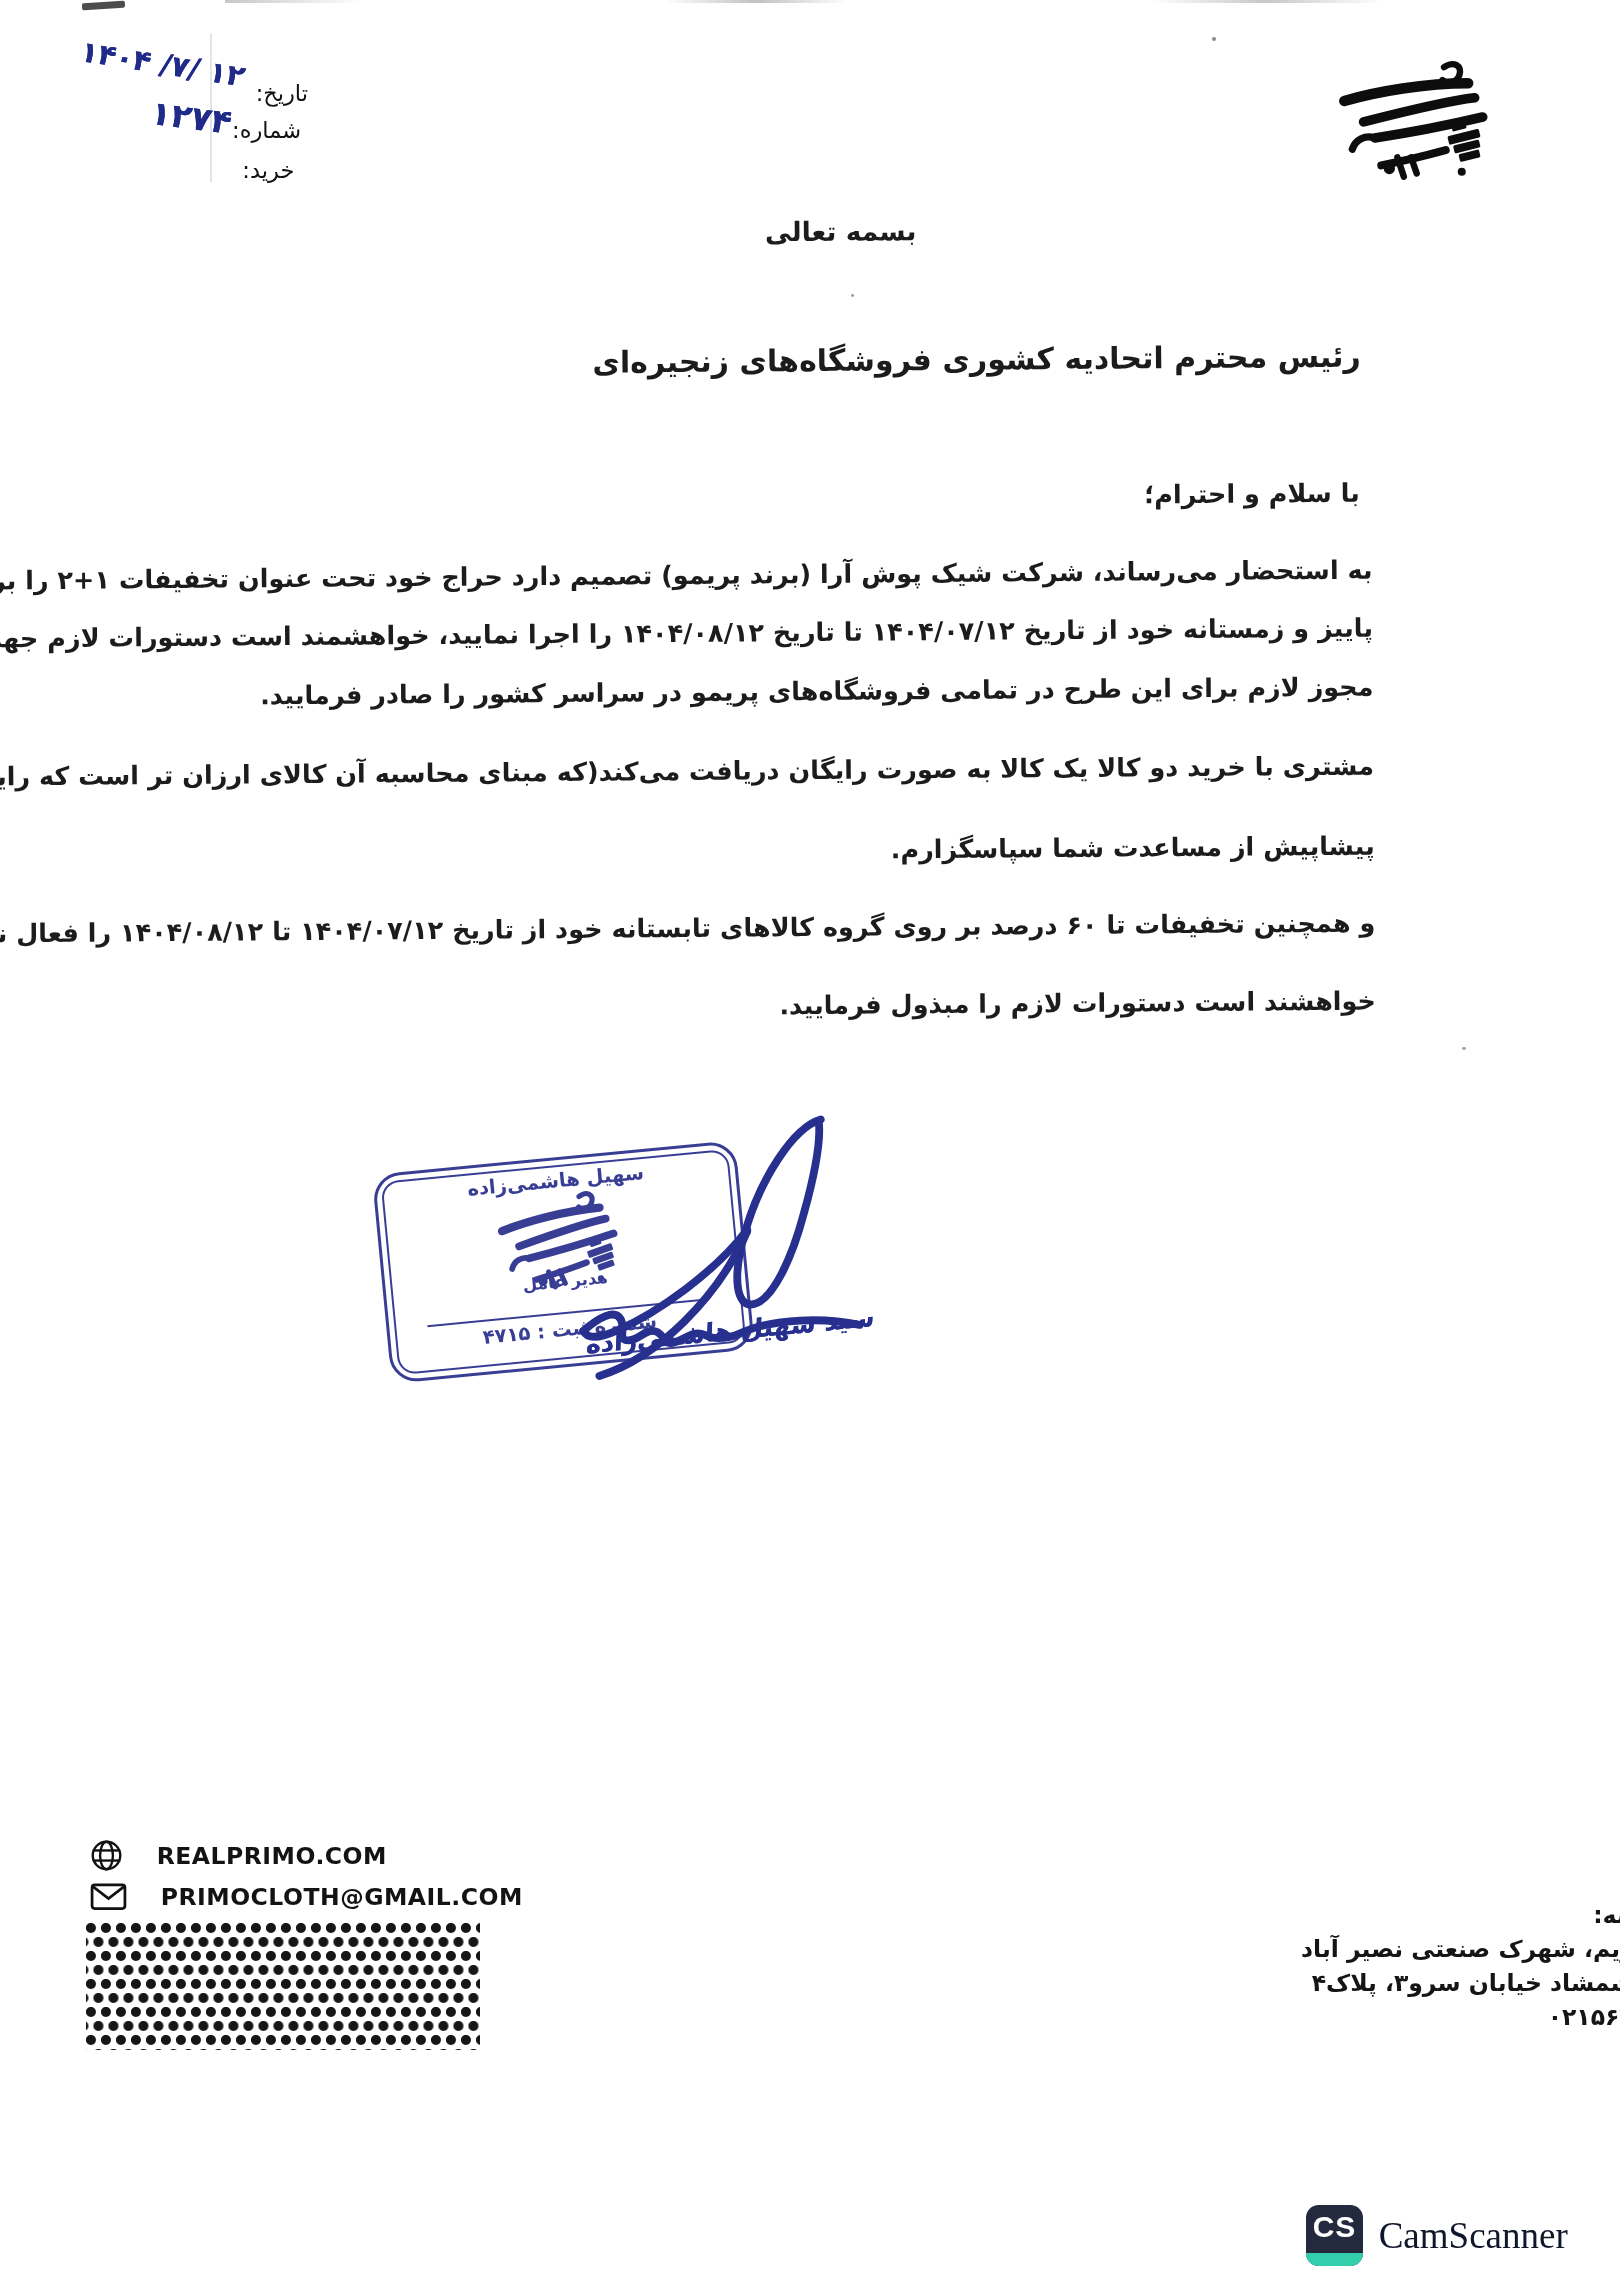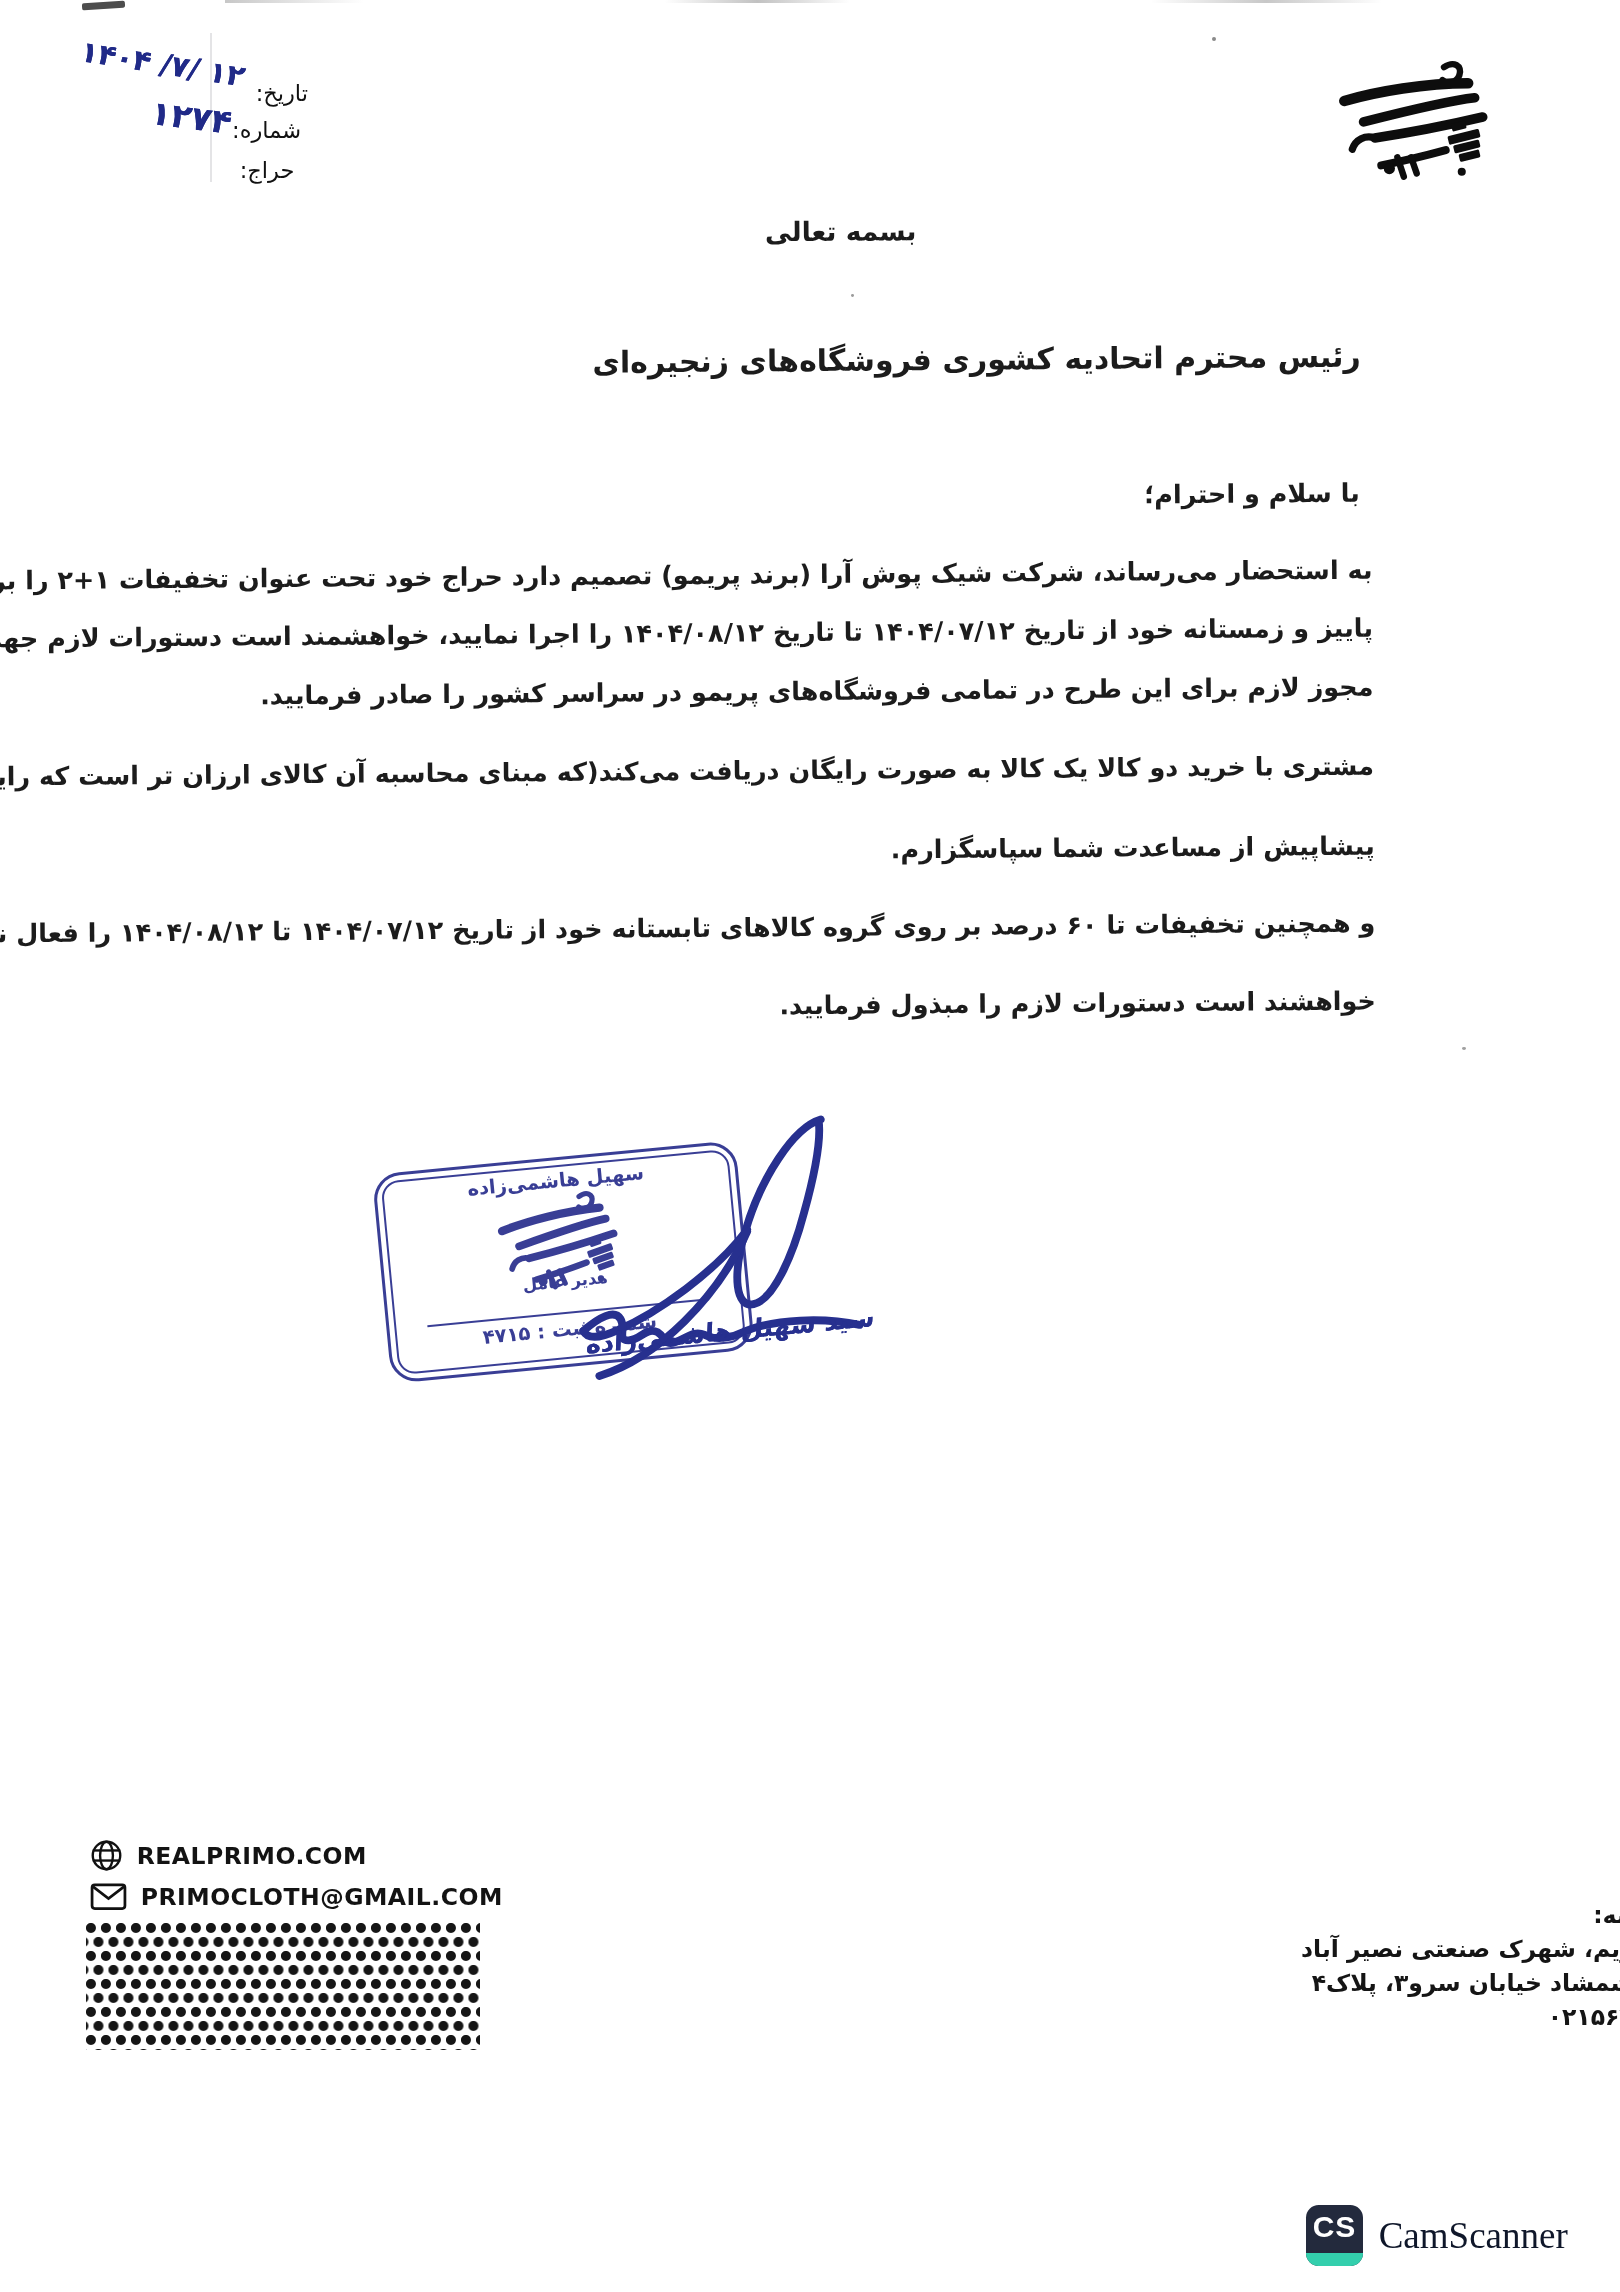--- a/index.html
+++ b/index.html
@@ -95,7 +95,7 @@
     <span class="hand val-date">‎۱۴۰۴ /۷/ ۱۲</span>
     <span class="hdr-label lab-num">شماره:</span>
     <span class="hand val-num">۱۲۷۴</span>
-    <span class="hdr-label lab-att">حراج:</span>
+    <span class="hdr-label lab-att">خرید:</span>
   </div>
 
   <div id="brandlogo">

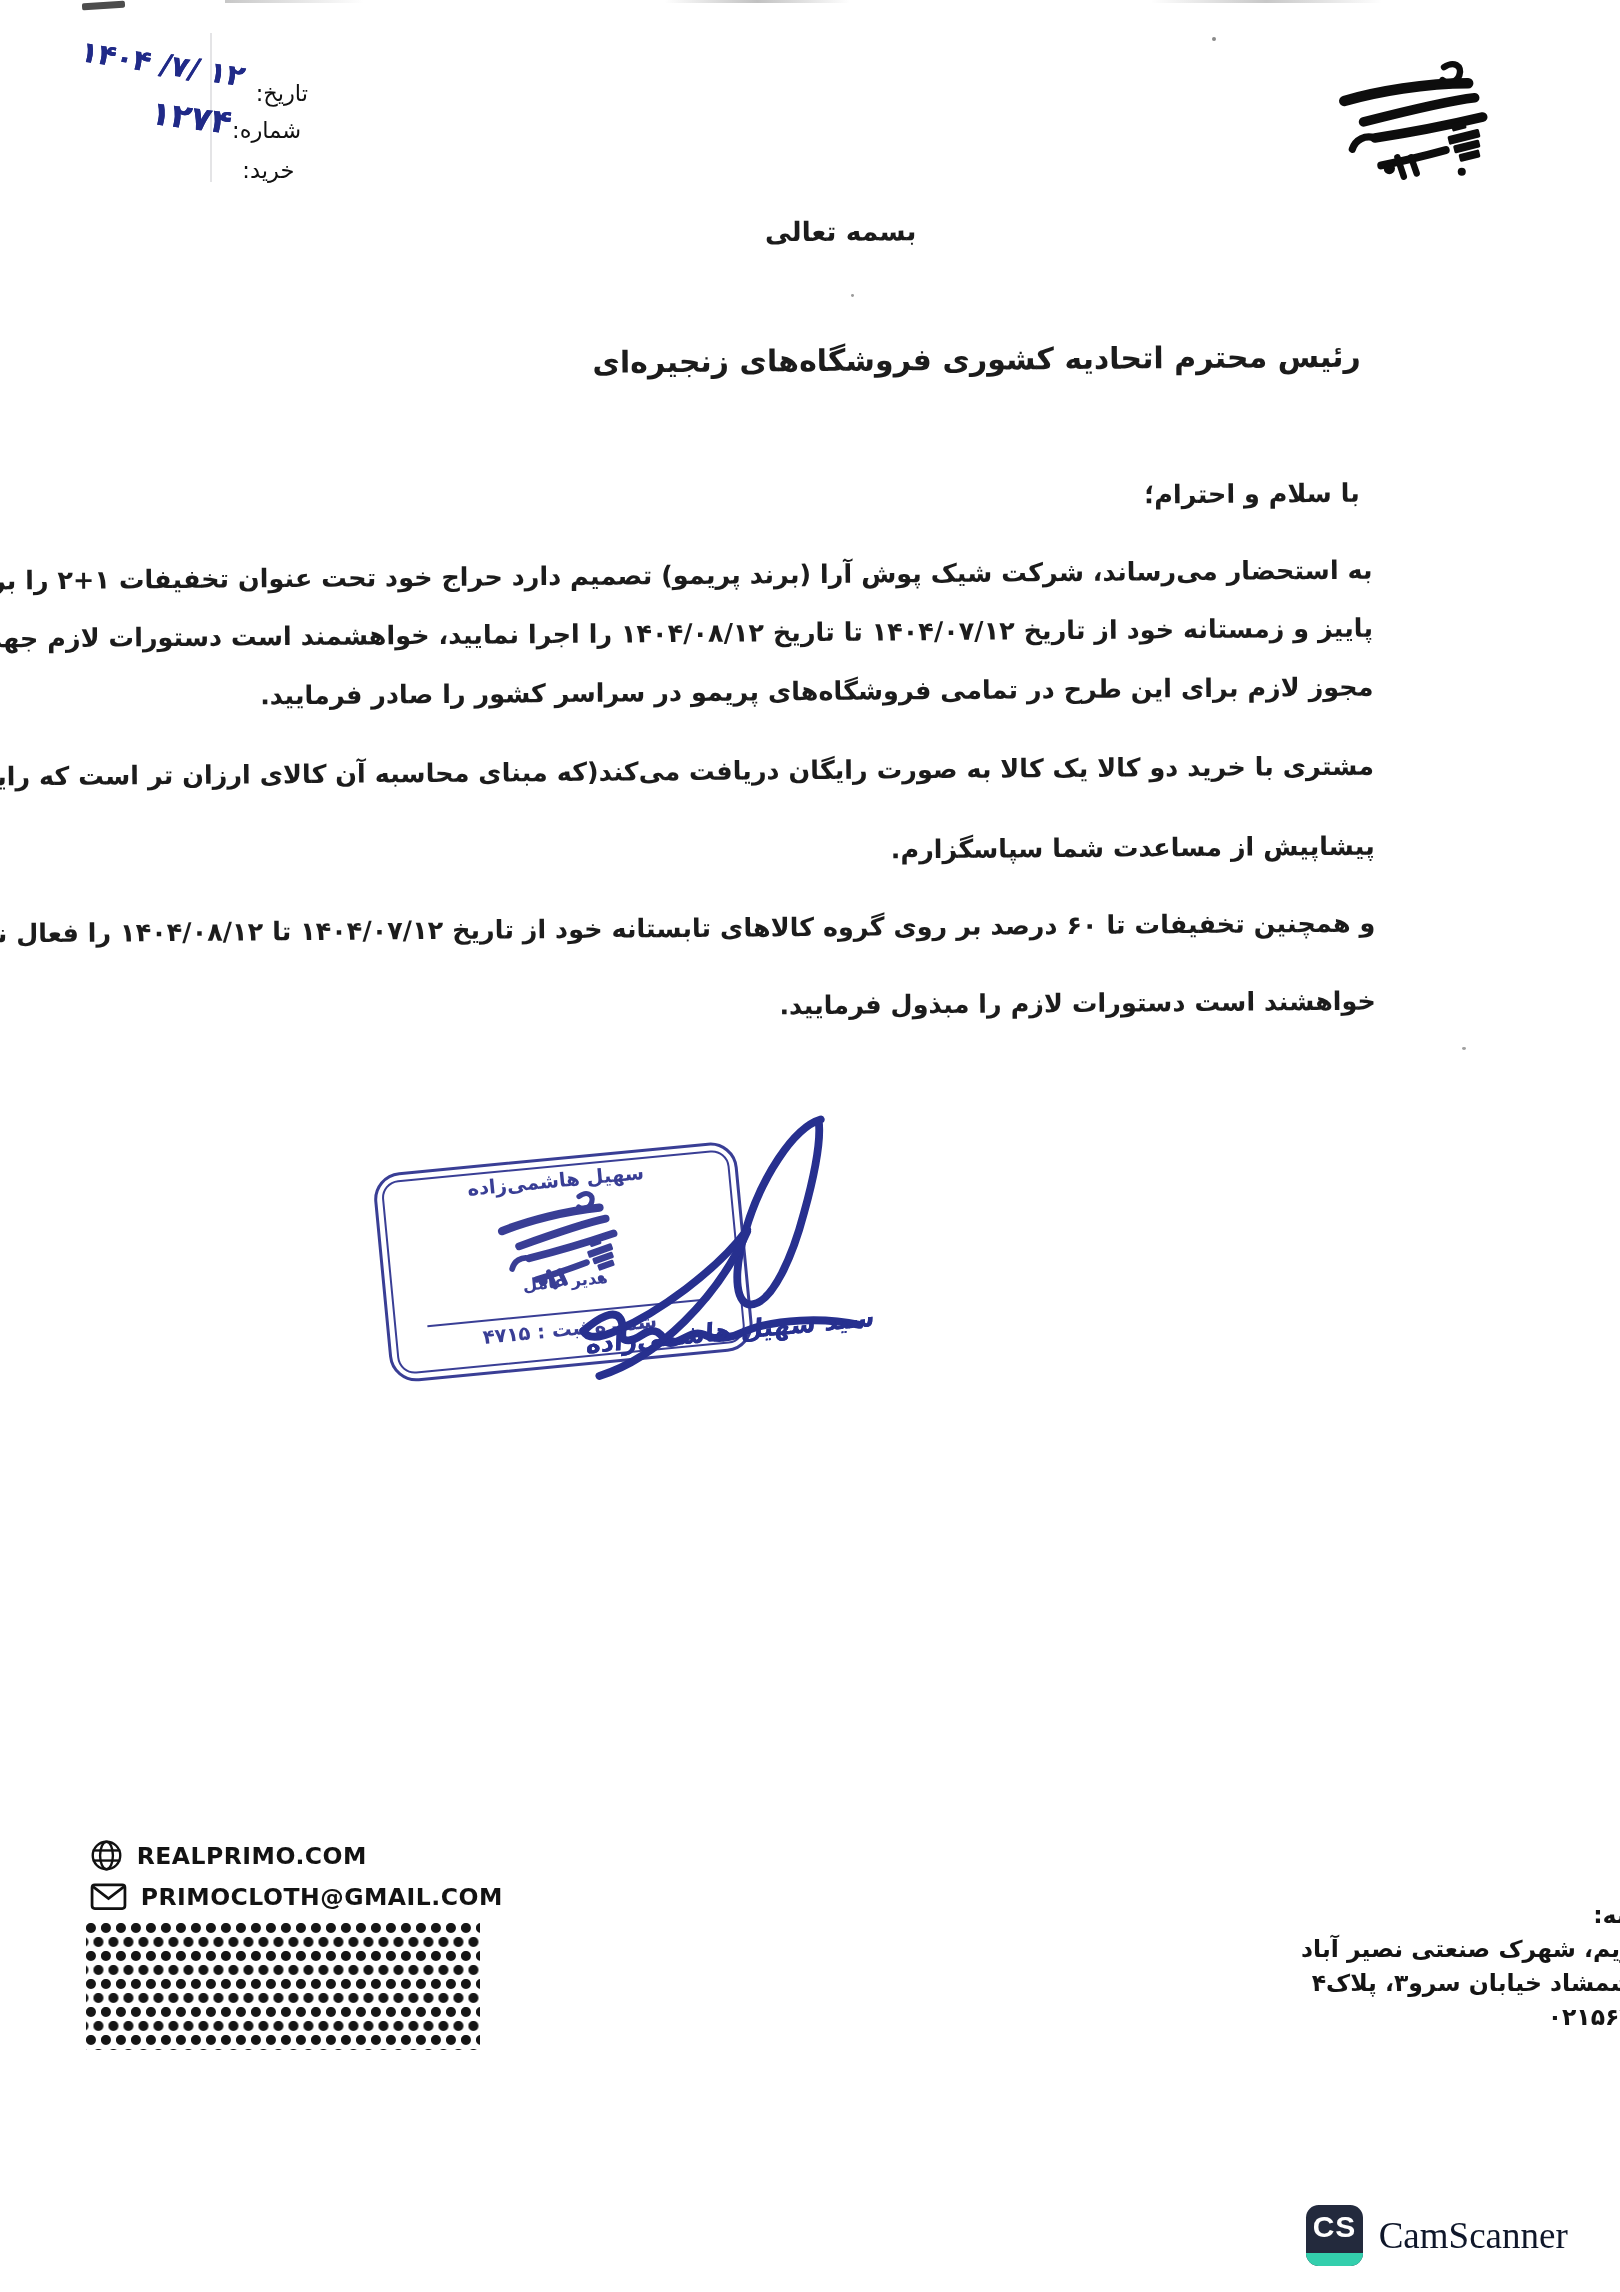--- a/index.html
+++ b/index.html
@@ -60,7 +60,7 @@
   
   #contact{position:absolute;left:90px;top:1835px;}
   .c-row{display:flex;align-items:center;gap:13.7px;height:41px;}
-  .c-text{font-weight:bold;font-size:23.5px;letter-spacing:0.5px;color:#131313;}
+  .c-text{font-weight:bold;font-size:23.5px;letter-spacing:0.5px;color:#131313;margin-left:20px;}
   #dots{position:absolute;left:86px;top:1923px;width:394px;height:127px;
     background-image:
       radial-gradient(circle at 4.9px 4.9px,#161616 4.5px,transparent 5.5px),

